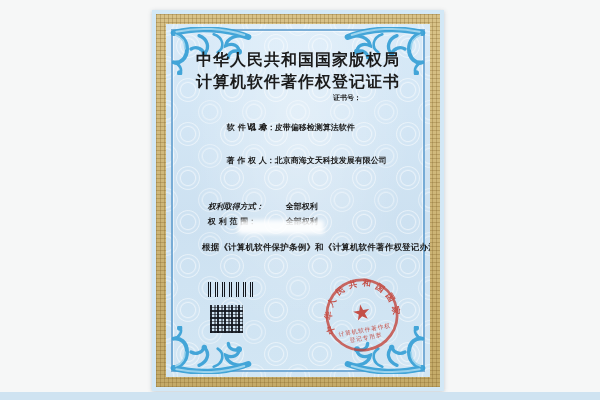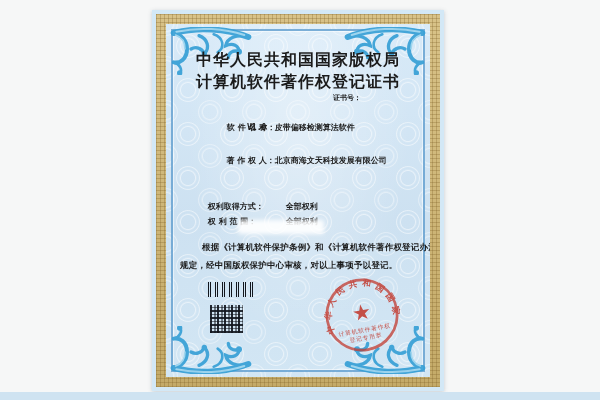--- a/index.html
+++ b/index.html
@@ -69,7 +69,7 @@
   .row .lbl { display:inline-block; white-space:pre; }
   .r1 { top:88px; }  .r1 .lbl { width:67px;padding-left:19px; }
   .r2 { top:121px; } .r2 .lbl { width:67px;text-align:right; }
-  .r3 { top:167px; } .r3 .lbl { width:78px; }
+  .r3 { top:167px; } .r3 .lbl { width:78px;font-style:italic; }
   .r4 { top:182px; } .r4 .lbl { width:78px; }
   .r5 { top:198px; } .r5 .lbl { width:78px; }
   .version { left:81px; top:99px; font-size:8px; font-family:"DejaVu Sans Mono","Liberation Mono",monospace; }

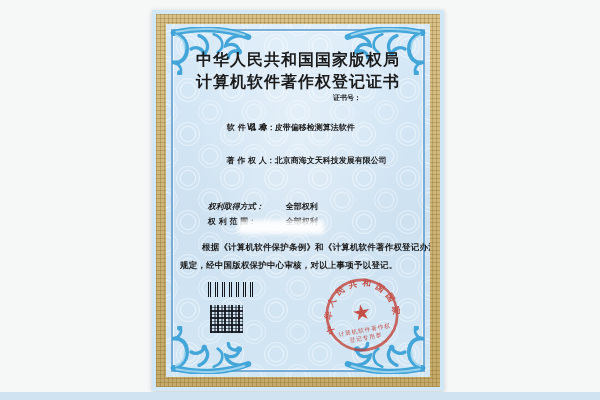--- a/index.html
+++ b/index.html
@@ -205,7 +205,6 @@
         <div class="redaction"></div>
 
         <div class="t stmt stmt1">根据《计算机软件保护条例》和《计算机软件著作权登记办法》的</div>
-        <div class="t stmt stmt2">规定，经中国版权保护中心审核，对以上事项予以登记。</div>
 
         <div class="barcode"></div>
         <div class="qr"></div>

